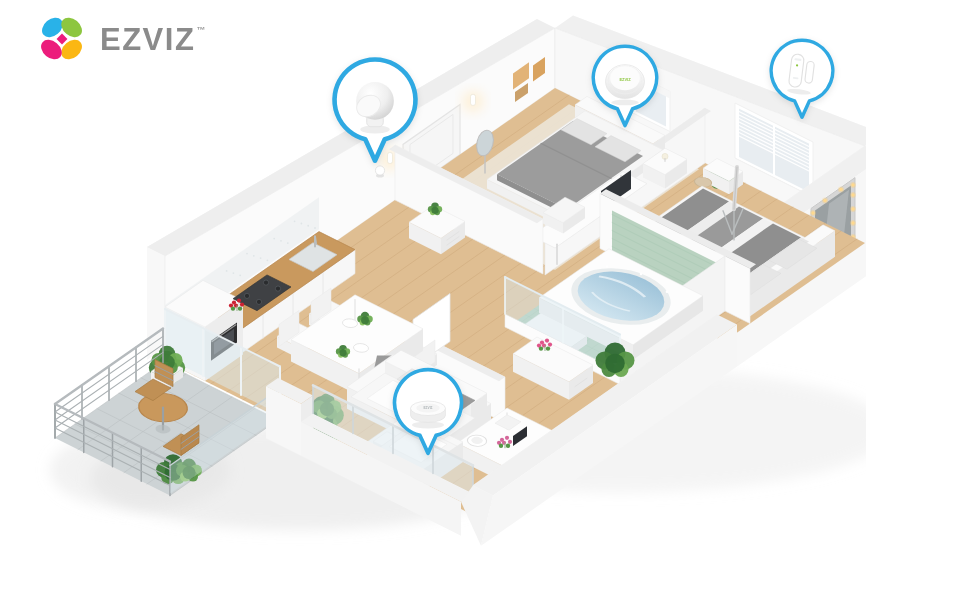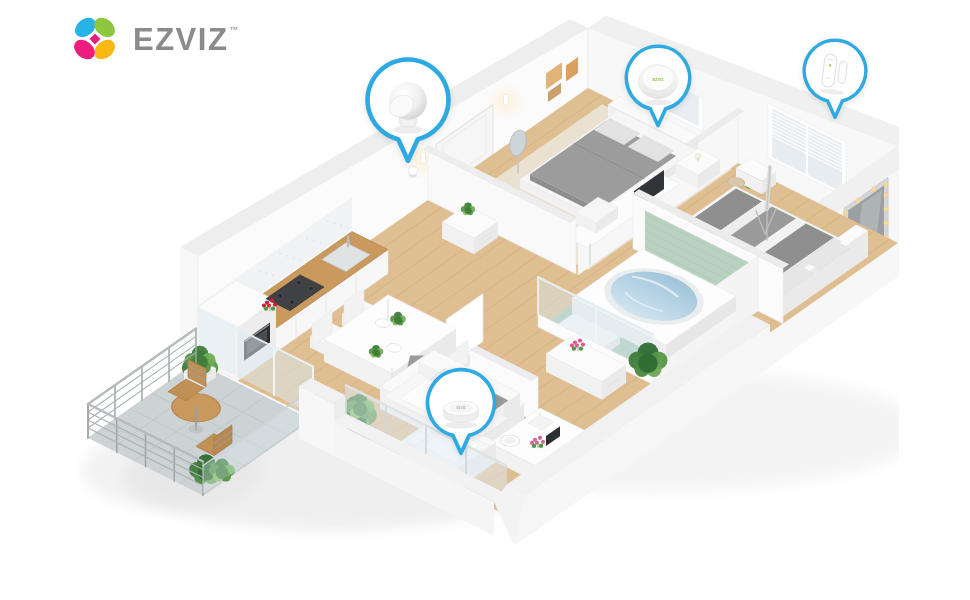--- a/index.html
+++ b/index.html
@@ -4,7 +4,7 @@
 <style>
   html,body{margin:0;padding:0;background:#ffffff;}
   .stage{position:relative;width:866px;height:600px;background:#ffffff;overflow:hidden;
-         font-family:"Liberation Sans",sans-serif;margin-left:33px;}
+         font-family:"Liberation Sans",sans-serif;}
   .logo{position:absolute;left:36px;top:13px;display:flex;align-items:center;gap:12px;z-index:5;}
   .logo-mark{display:block;}
   .logo-text{font-weight:bold;font-size:31px;letter-spacing:1.5px;color:#8b8b8b;line-height:1;

